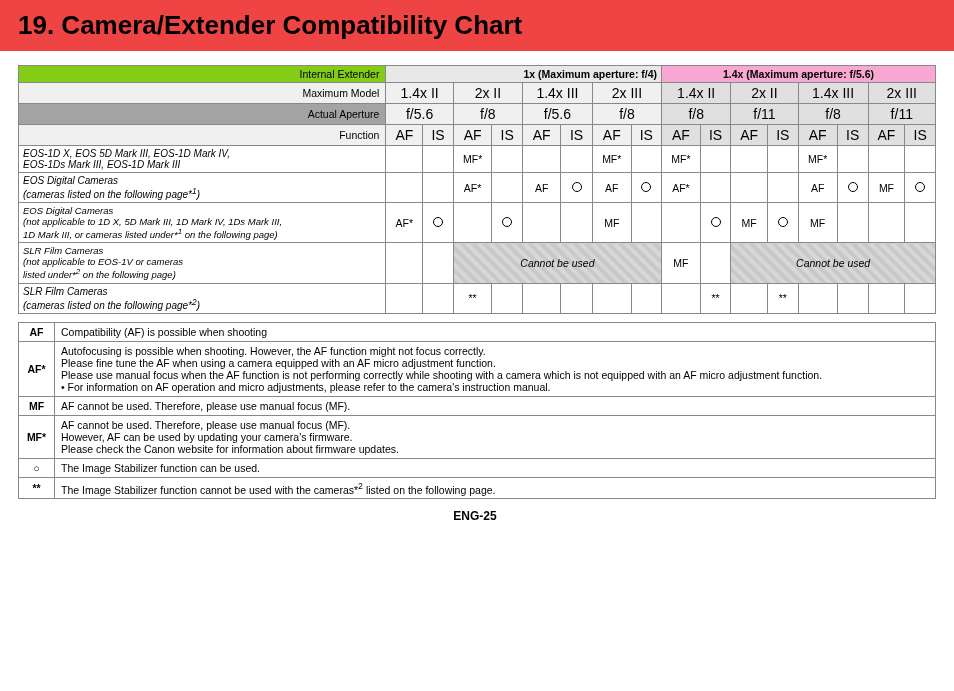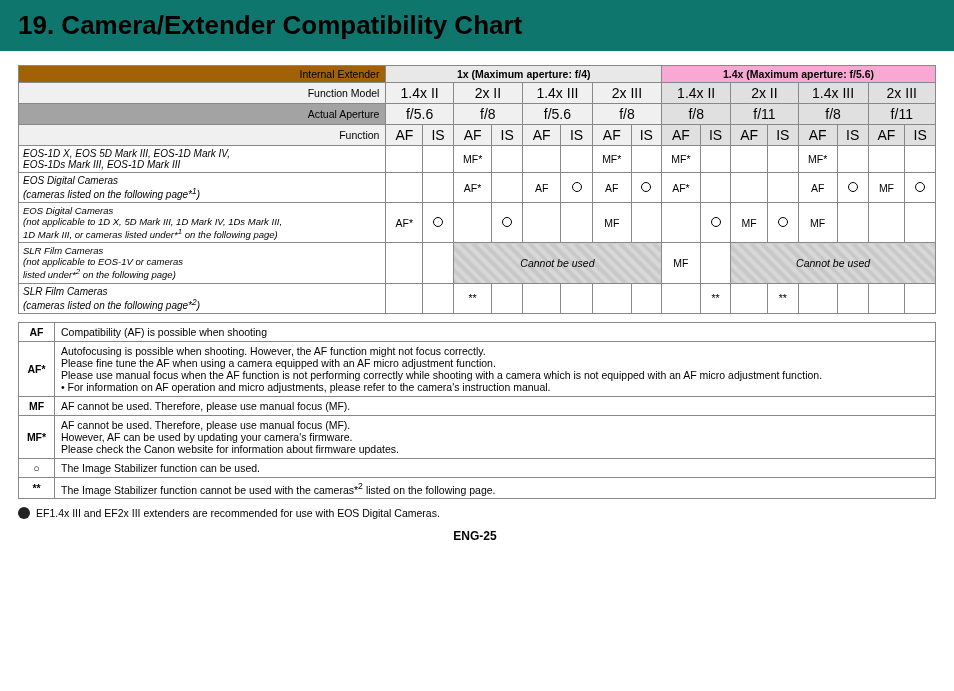--- a/index.html
+++ b/index.html
@@ -13,7 +13,7 @@
       padding: 0;
     }
     .page-title-bar {
-      background: #0f766e;
+      background: #ef4444;
       padding: 10px 18px 10px 18px;
       margin-bottom: 14px;
     }

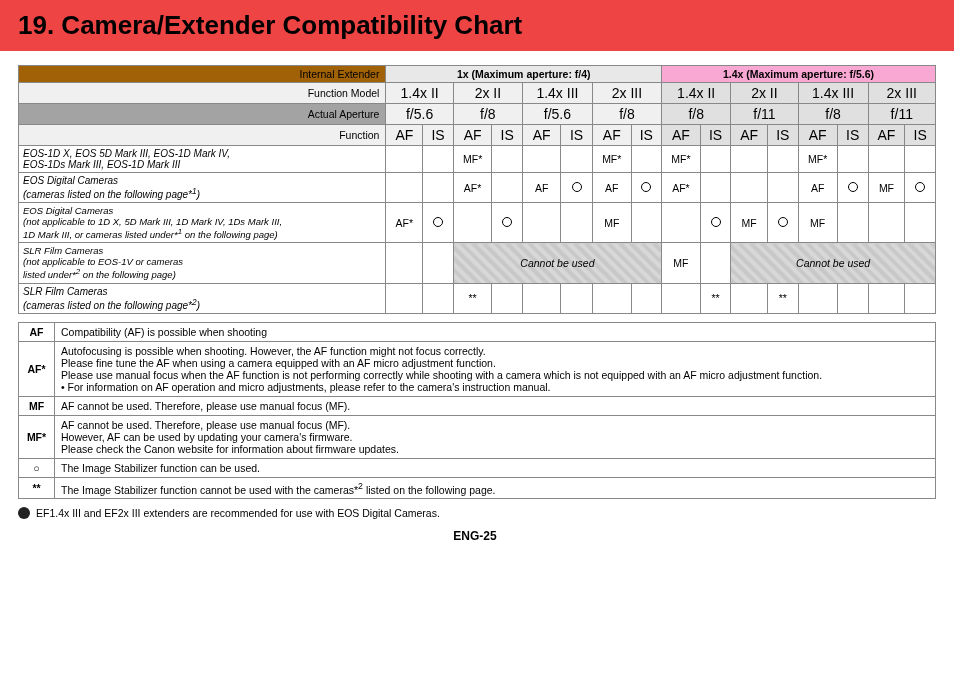--- a/index.html
+++ b/index.html
@@ -131,7 +131,7 @@
 
     <tbody>
         <tr>
-      <td class="left-label" style="background:#a16207;">Internal Extender</td>
+      <td class="left-label" style="background:#84cc16;">Internal Extender</td>
       <td colspan="8" class="header-1x" style="text-align:center; font-weight:bold;">1x (Maximum aperture: f/4)</td>
       <td colspan="8" class="header-14x" style="text-align:center; font-weight:bold;">1.4x (Maximum aperture: f/5.6)</td>
     </tr>

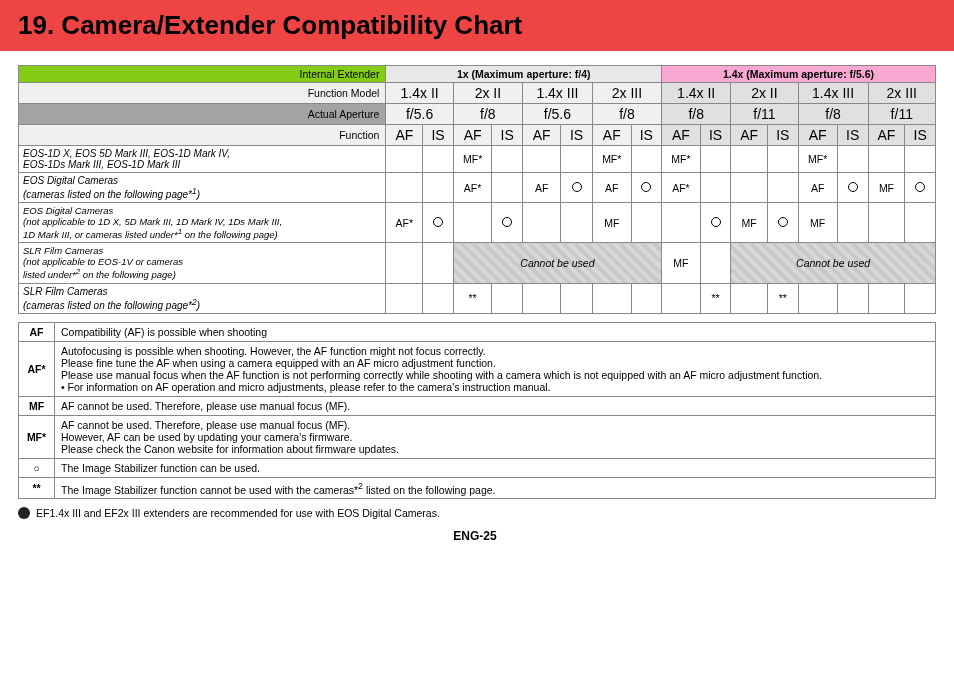--- a/index.html
+++ b/index.html
@@ -132,7 +132,7 @@
     <tbody>
         <tr>
       <td class="left-label" style="background:#84cc16;">Internal Extender</td>
-      <td colspan="8" class="header-1x" style="text-align:center; font-weight:bold;">1x (Maximum aperture: f/4)</td>
+      <td colspan="8" class="header-1x" style="text-align:right; font-weight:bold;">1x (Maximum aperture: f/4)</td>
       <td colspan="8" class="header-14x" style="text-align:center; font-weight:bold;">1.4x (Maximum aperture: f/5.6)</td>
     </tr>
 

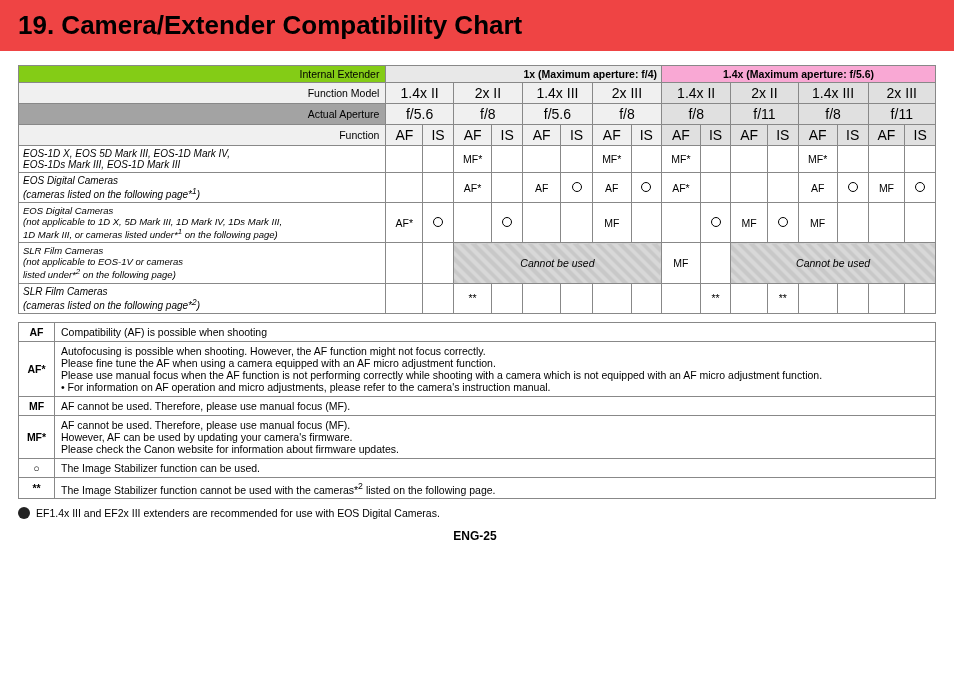--- a/index.html
+++ b/index.html
@@ -137,7 +137,7 @@
     </tr>
 
     <tr>
-      <td class="left-label" style="background:#f0f0f0;">Function Model</td>
+      <td class="left-label" style="background:#f0f0f0;">Maximum Model</td>
       <td colspan="2" class="subheader">1.4x II</td>
       <td colspan="2" class="subheader">2x II</td>
       <td colspan="2" class="subheader">1.4x III</td>

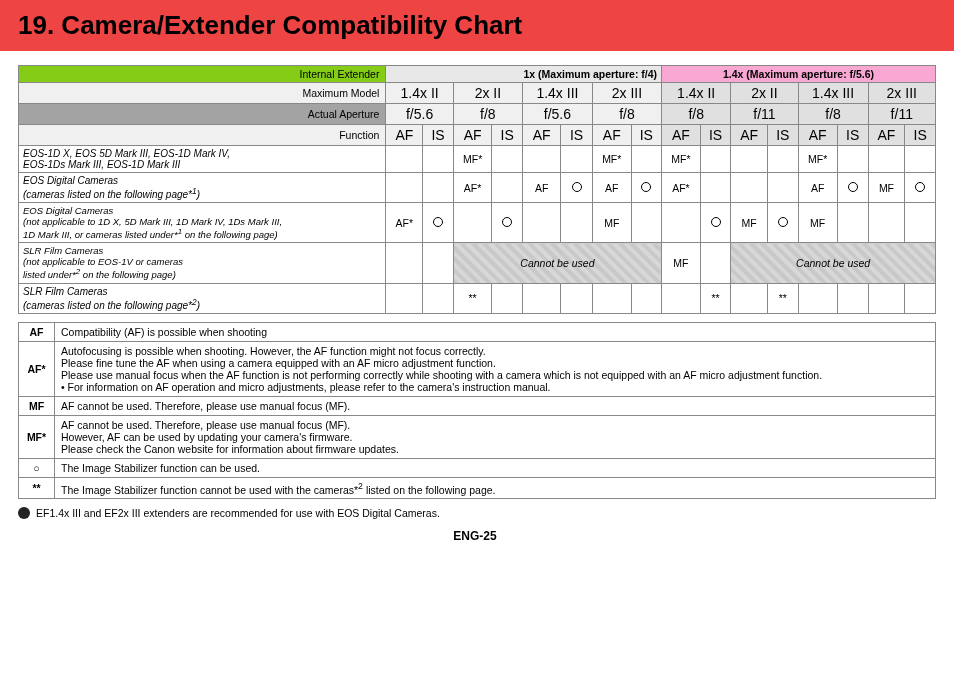--- a/index.html
+++ b/index.html
@@ -311,10 +311,6 @@
   </tbody>
     </table>
 
-  <div class="footnote-line">
-    <span class="footnote-bullet"></span>
-    <span>EF1.4x III and EF2x III extenders are recommended for use with EOS Digital Cameras.</span>
-  </div>
 
   <div class="page-number">ENG-25</div>
 

